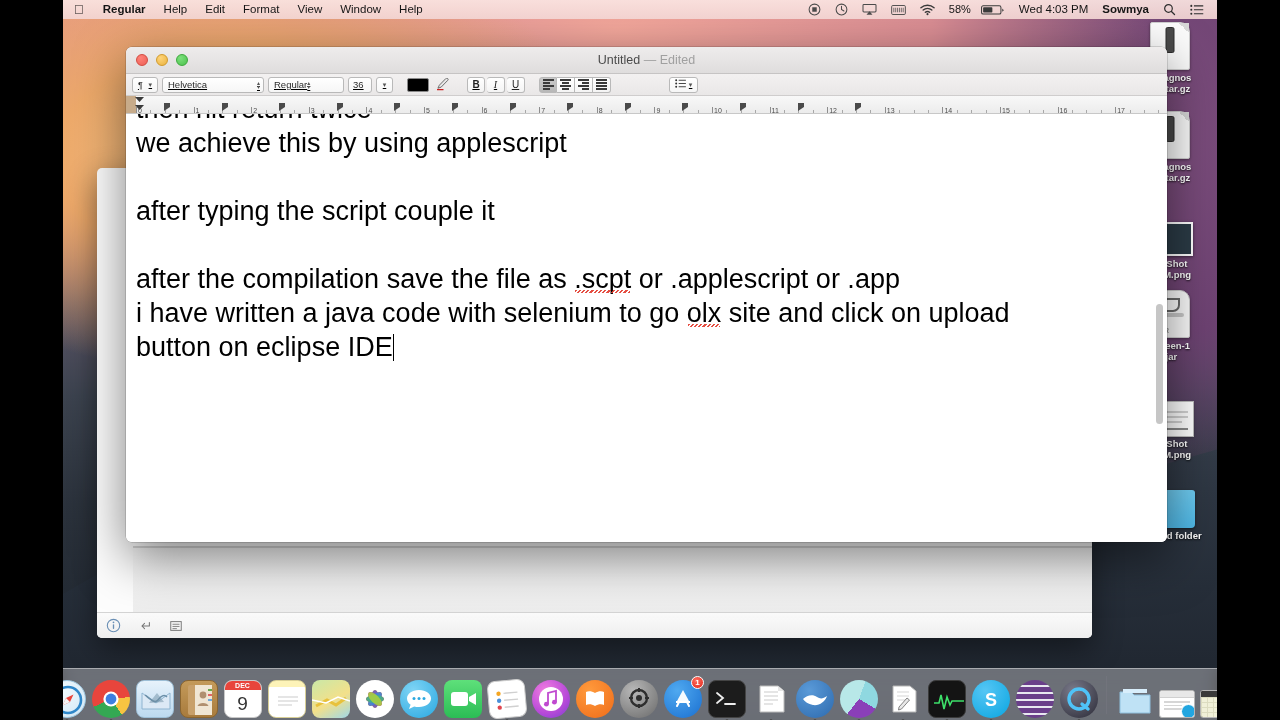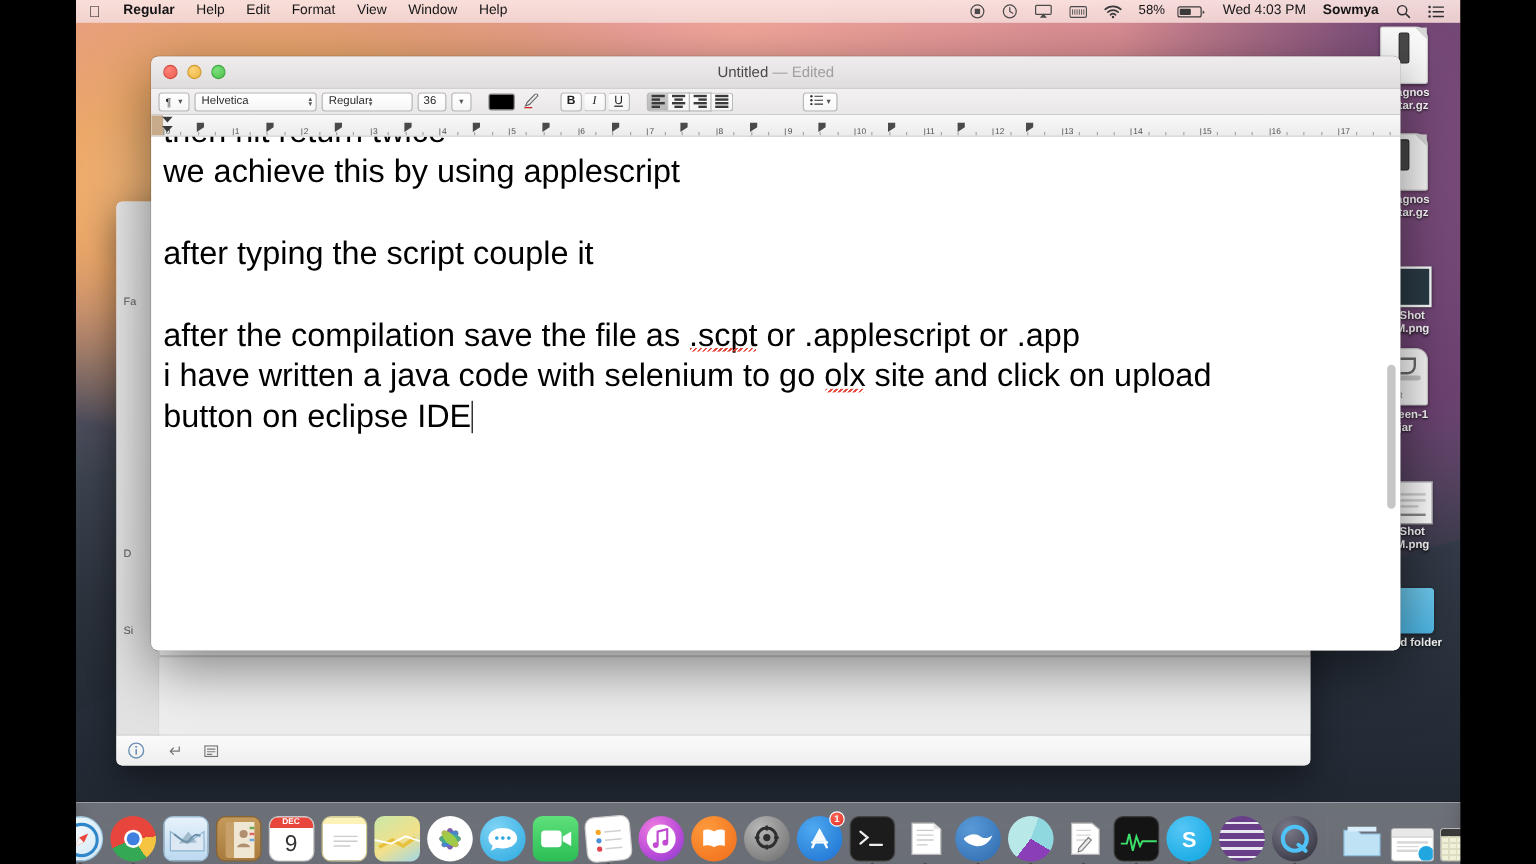--- a/index.html
+++ b/index.html
@@ -99,7 +99,7 @@
     box-shadow: 0 16px 50px rgba(0,0,0,0.5), 0 0 0 0.5px rgba(0,0,0,0.25);
     overflow: hidden;
     z-index: 20;
-    display: flex; flex-direction: column;
+    display: flex; flex-direction: column; text-decoration: underline;
   }
   #te-titlebar {
     position: relative; height: 27px; flex: 0 0 27px;

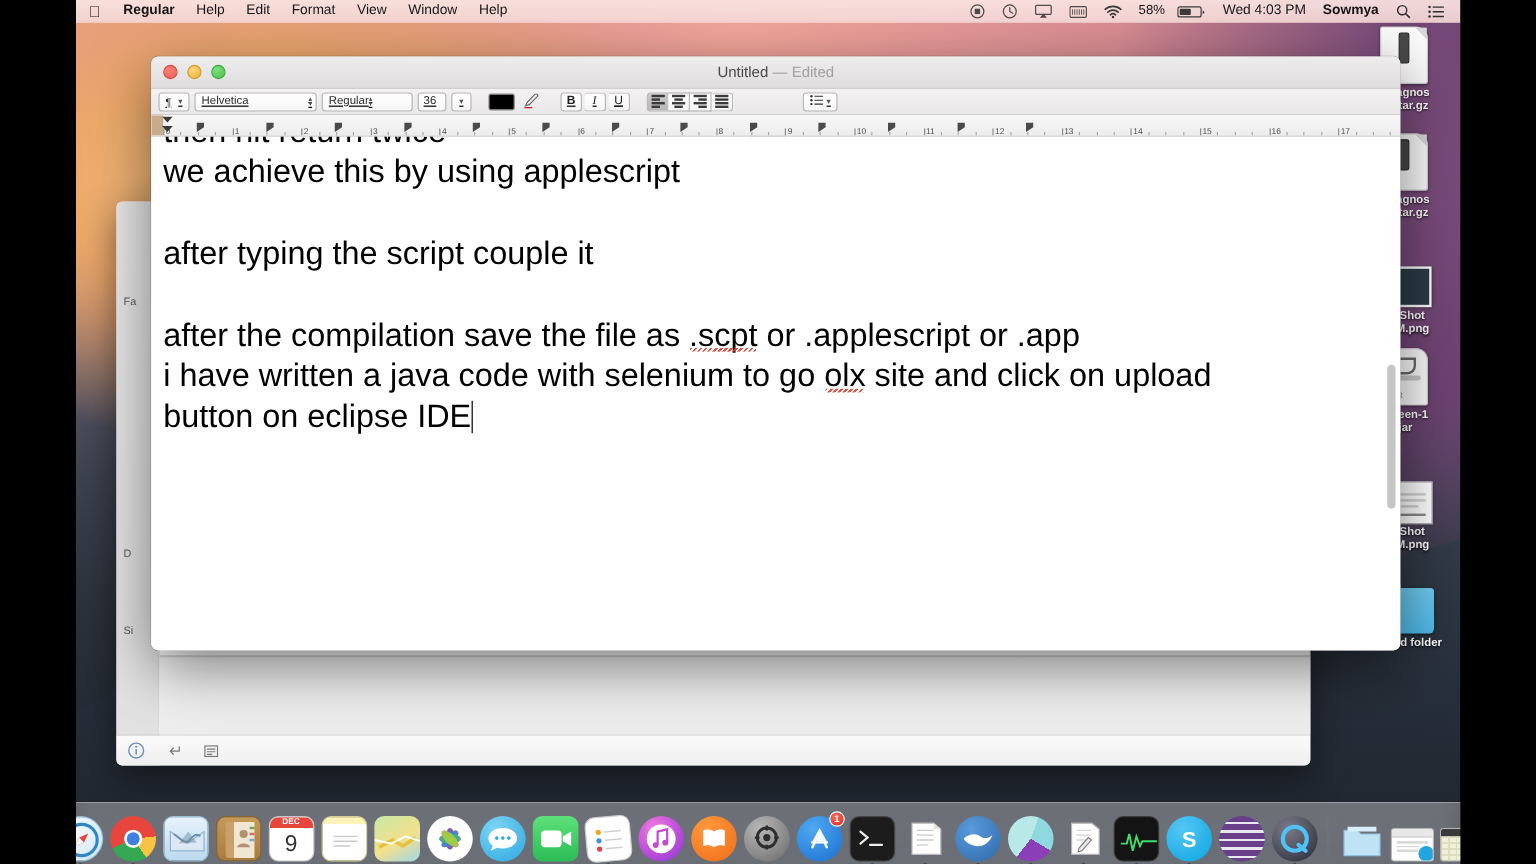--- a/index.html
+++ b/index.html
@@ -361,11 +361,6 @@
   </div>
 
   <div id="bgwindow">
-    <div id="bg-sidebar">
-      <div class="si" style="top:78px;">Fa</div>
-      <div class="si" style="top:288px;">D</div>
-      <div class="si" style="top:352px;">Si</div>
-    </div>
     <div id="bg-content"></div>
     <div id="bg-splitbar"></div>
     <div id="bg-lower"></div>

